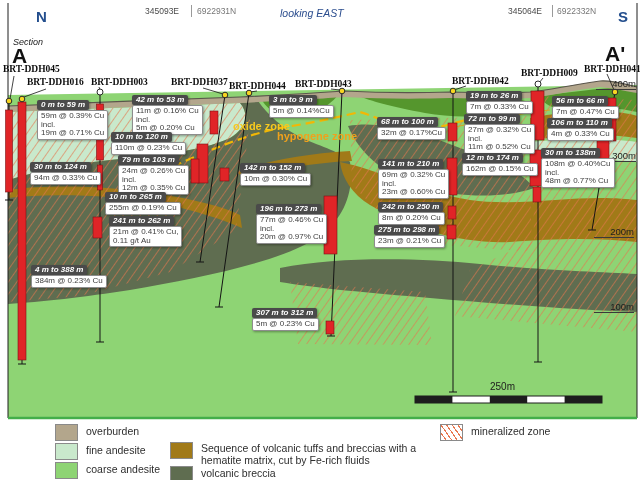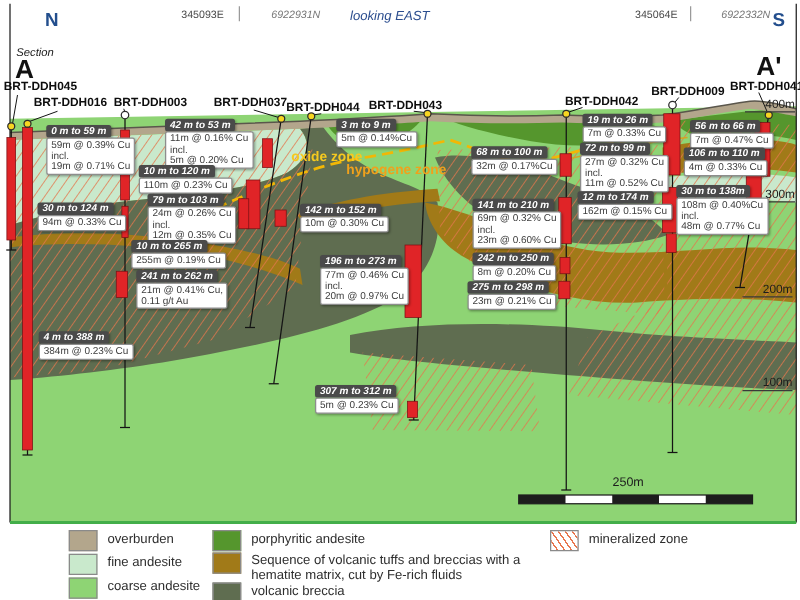--- a/index.html
+++ b/index.html
@@ -10,7 +10,7 @@
   
   .compass{font-weight:bold;font-size:15px;color:#234e8d;}
   .coord-e{font-size:8.5px;color:#4a4a4a;}
-  .coord-n{font-size:8.5px;color:#777;font-style:italic;margin-left:20px;}
+  .coord-n{font-size:8.5px;color:#777;}
   .coord-sep{width:1px;height:12px;background:#9a9a9a;}
   .view-dir{font-size:10.5px;font-style:italic;color:#2b4d8e;}
   .section-word{font-size:9px;font-style:italic;color:#222;}

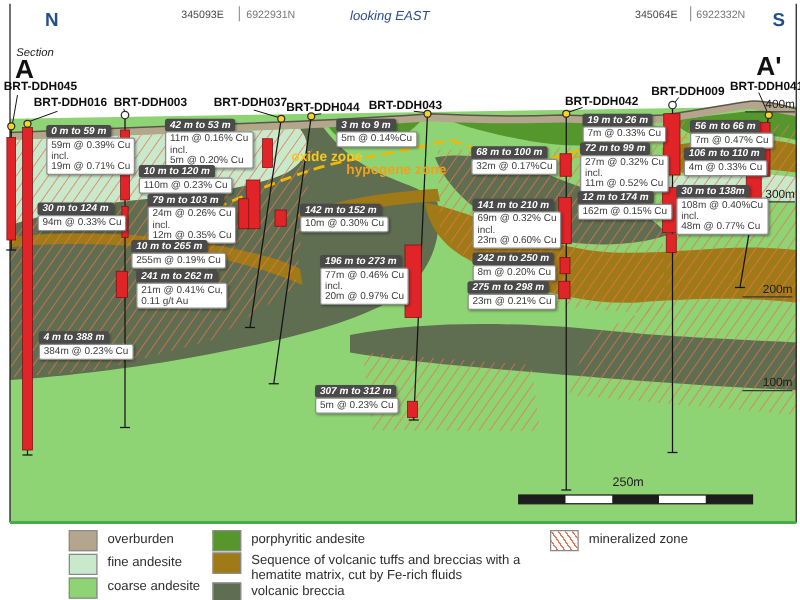--- a/index.html
+++ b/index.html
@@ -16,7 +16,7 @@
   .section-word{font-size:9px;font-style:italic;color:#222;}
   .section-letter{font-size:21px;font-weight:bold;color:#111;}
   
-  .hole-lbl{font-weight:bold;font-size:9.5px;color:#0d0d0d;z-index:4;}
+  .hole-lbl{font-weight:bold;font-size:9.5px;color:#0d0d0d;z-index:4;font-family:Liberation Serif, serif;}
   
   .co{z-index:5;font-size:8px;filter:drop-shadow(1px 1px 1px rgba(0,0,0,.35));}
   .co .hd{display:table;background:#4a4a4a;color:#fff;font-style:italic;font-weight:bold;

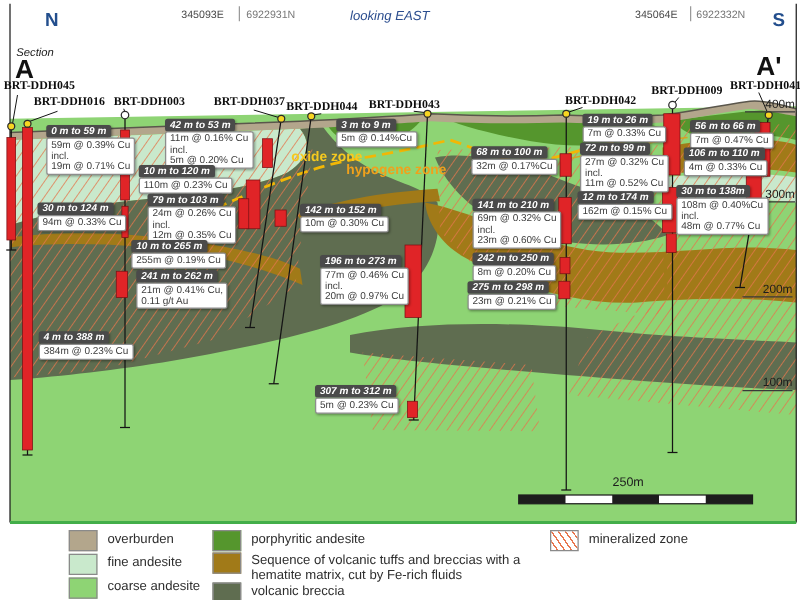--- a/index.html
+++ b/index.html
@@ -368,10 +368,6 @@
     <div class="sw" style="background: rgb(142, 212, 116);"></div>
     <div class="leg-lbl">coarse andesite</div>
   </div>
-  <div class="leg-row" style="left:170px;top:424px">
-    <div class="sw" style="background: rgb(85, 150, 45);"></div>
-    <div class="leg-lbl">porphyritic andesite</div>
-  </div>
   <div class="leg-row" style="left:170px;top:442px">
     <div class="sw" style="background: rgb(161, 122, 24);"></div>
     <div class="leg-lbl wide">Sequence of volcanic tuffs and breccias with a hematite matrix, cut by Fe-rich fluids</div>

